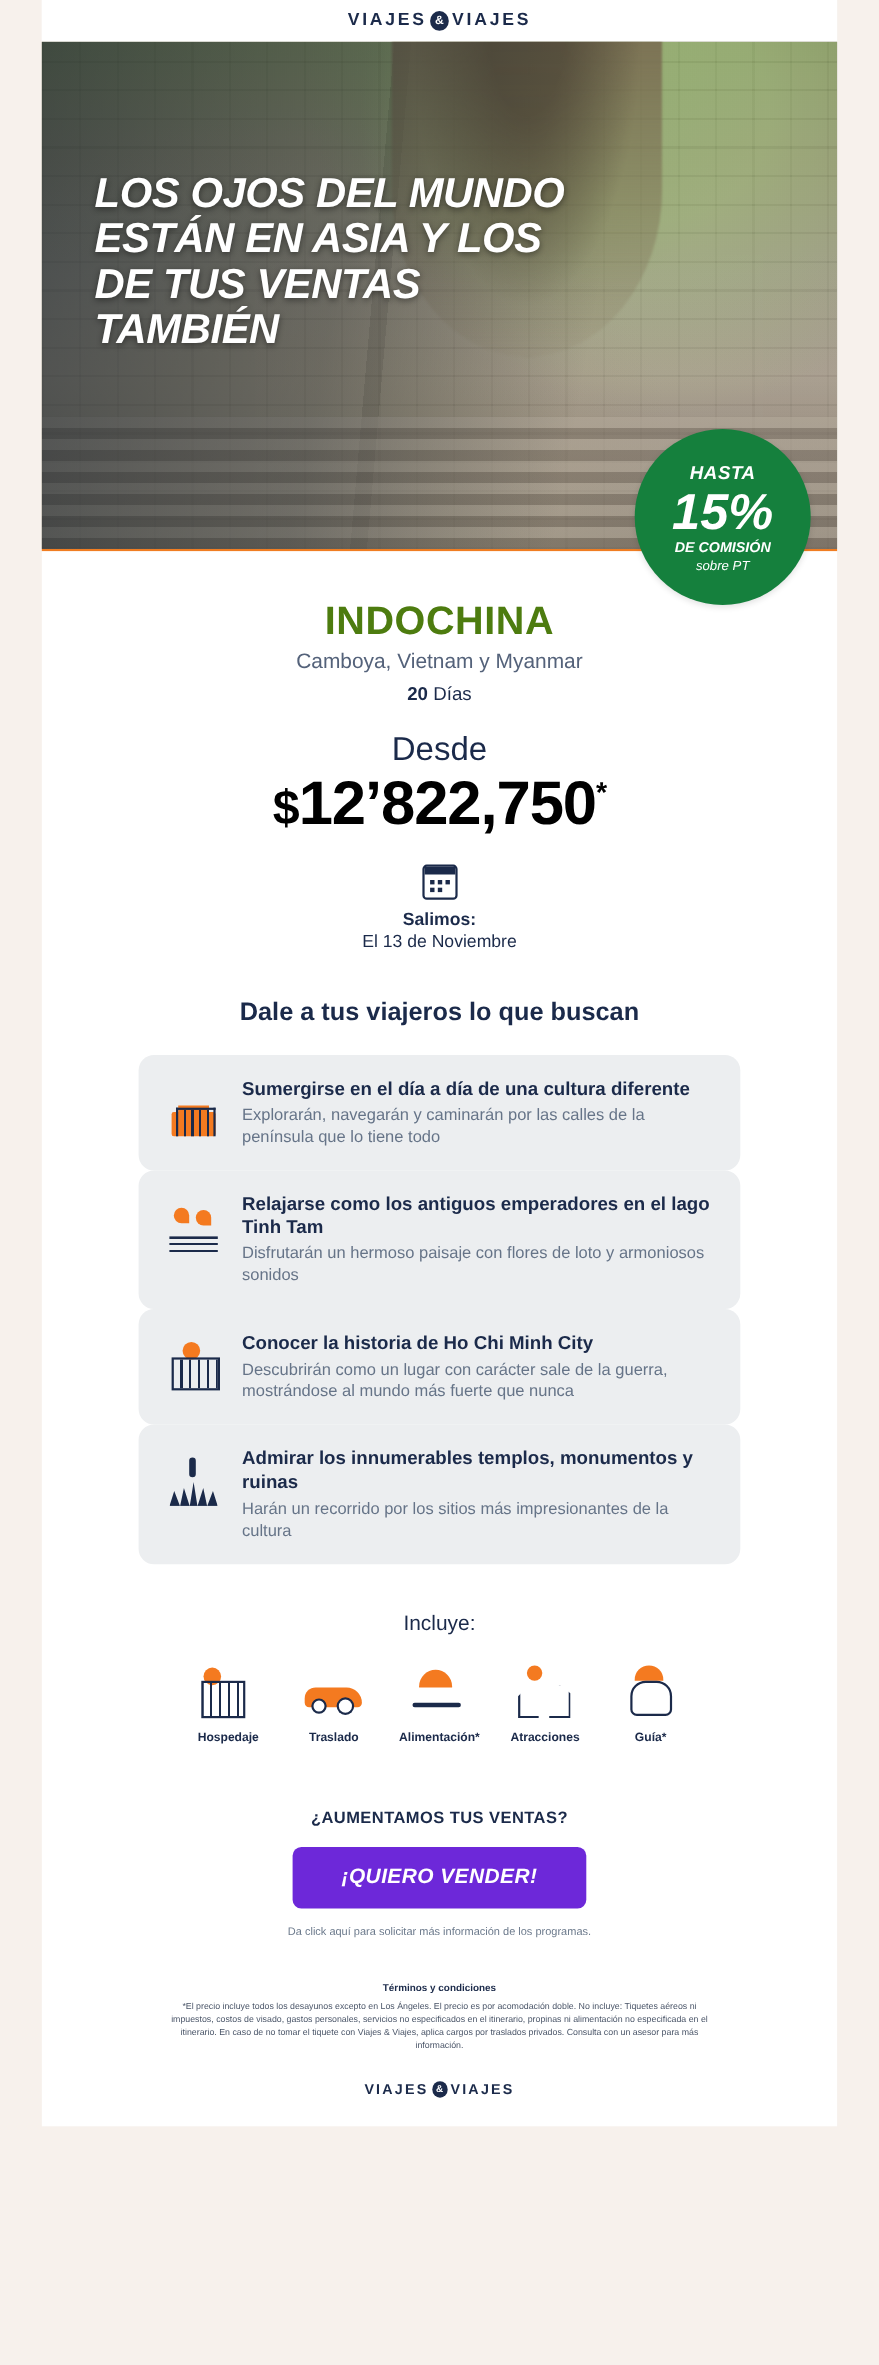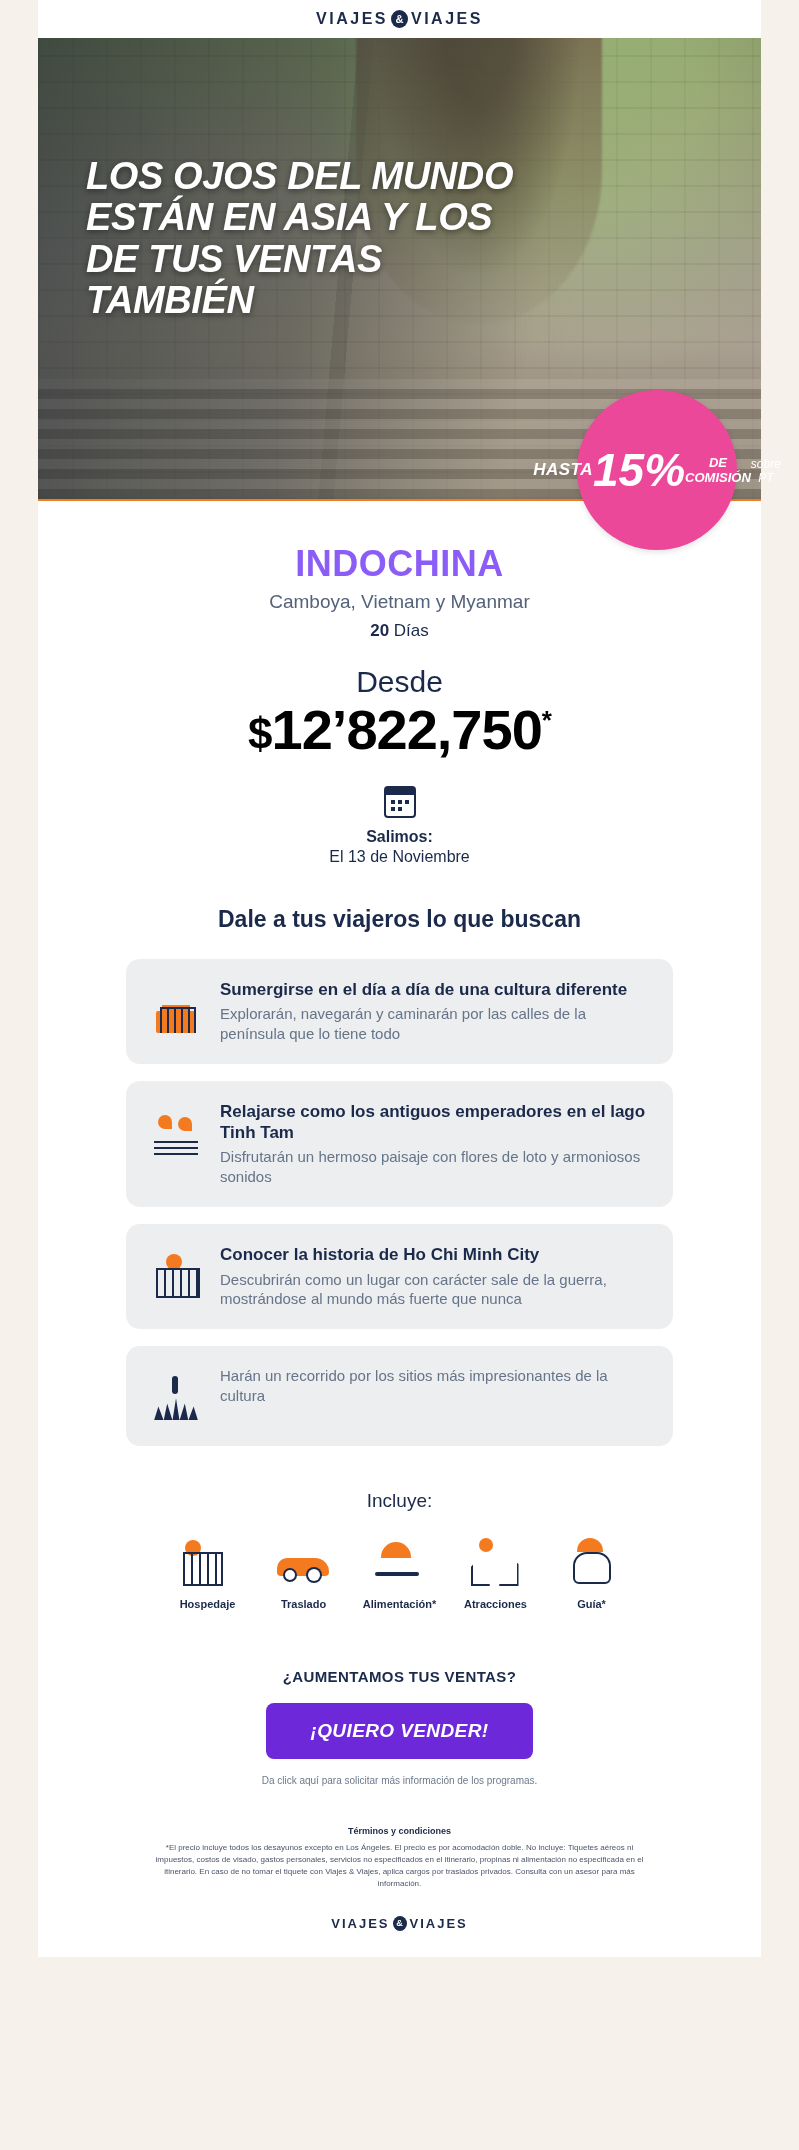--- a/index.html
+++ b/index.html
@@ -133,11 +133,11 @@
     width: 160px;
     height: 160px;
     border-radius: 50%;
-    background: #ec4899;
+    background: #15803d;
     color: #ffffff;
     text-align: center;
     display: flex;
-    flex-direction: row;
+    flex-direction: column;
     align-items: center;
     justify-content: center;
     z-index: 5;

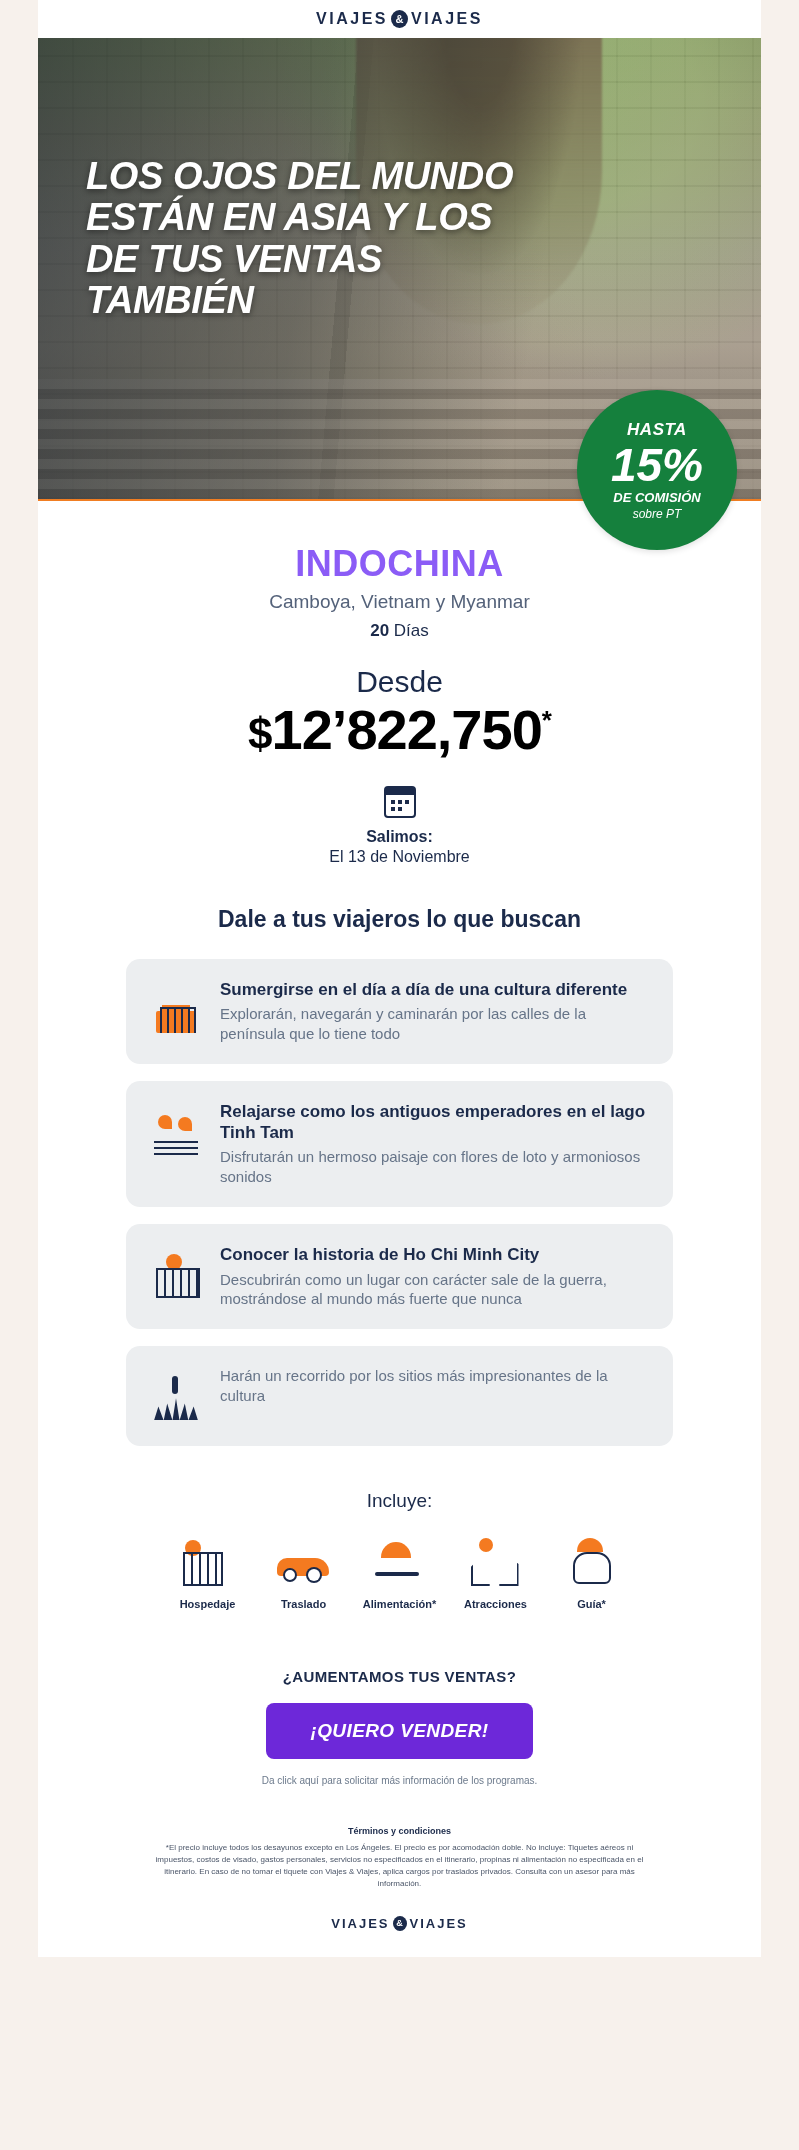--- a/index.html
+++ b/index.html
@@ -154,7 +154,7 @@
     padding: 42px 40px 0;
   }
   .destination {
-    color: #8b5cf6;
+    color: #4d7c0f;
     font-size: 36px;
     font-weight: bold;
     letter-spacing: .5px;

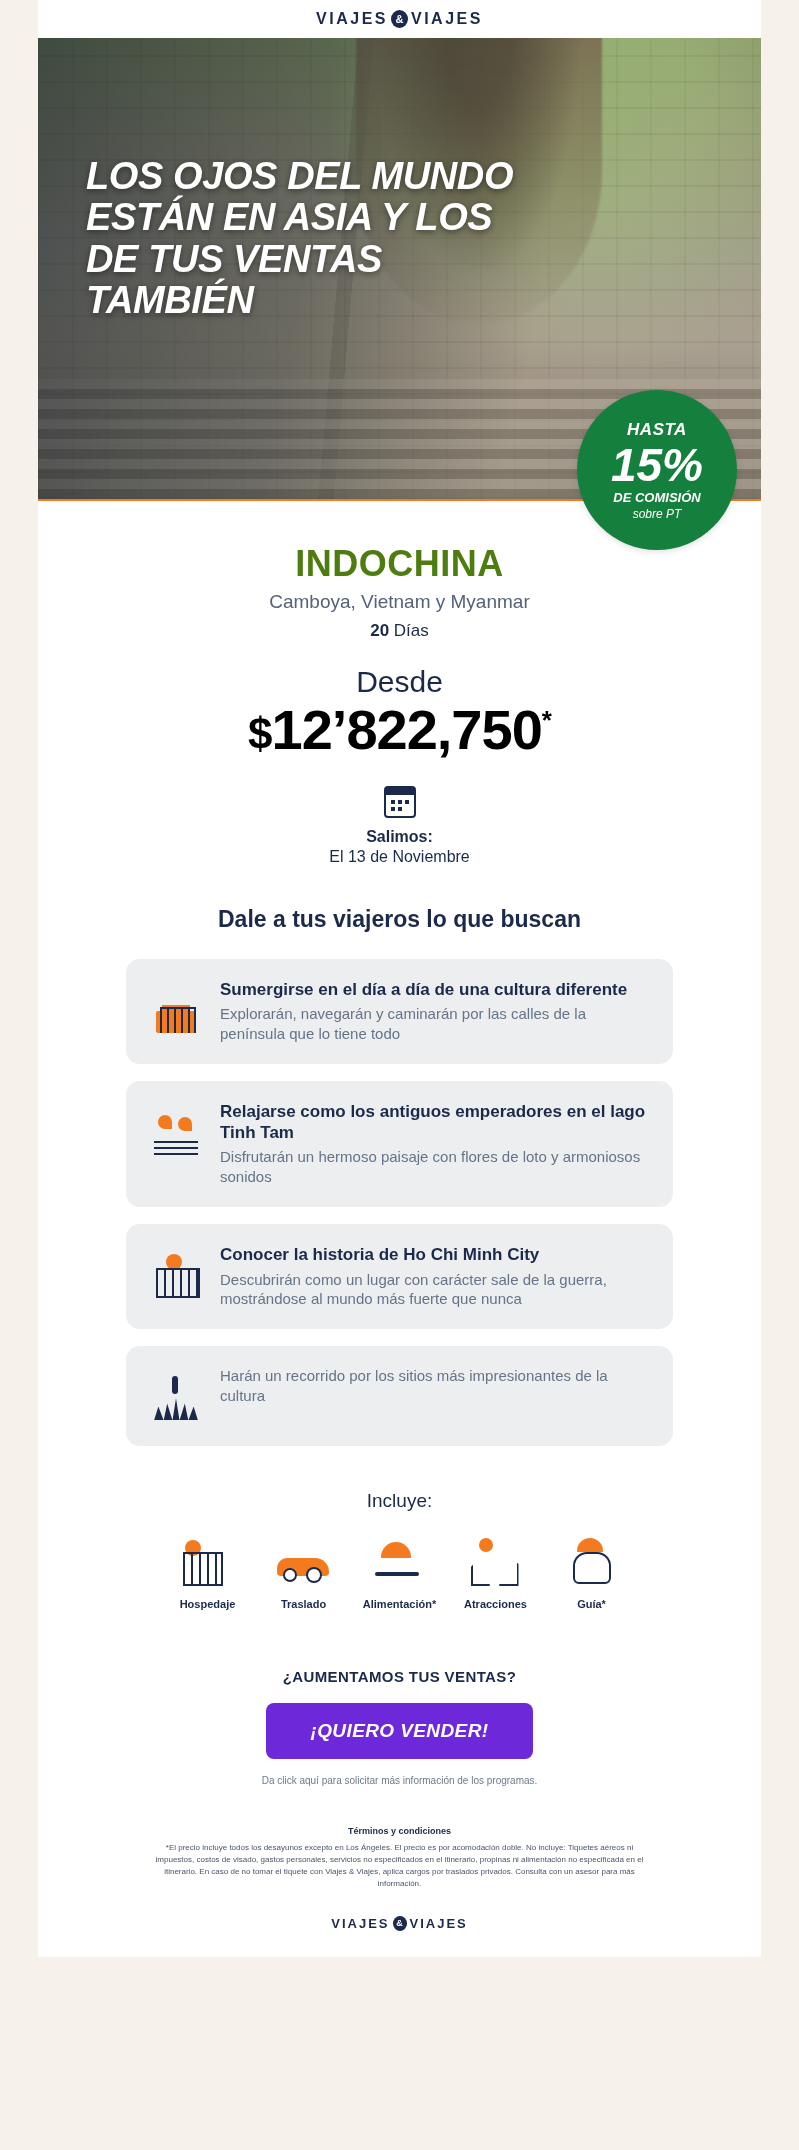--- a/index.html
+++ b/index.html
@@ -237,7 +237,7 @@
     background: #eceef0;
     border-radius: 14px;
     padding: 20px 24px;
-    margin-bottom: 17px;
+    margin-bottom: 0;
     gap: 18px;
   }
   .feature-icon {

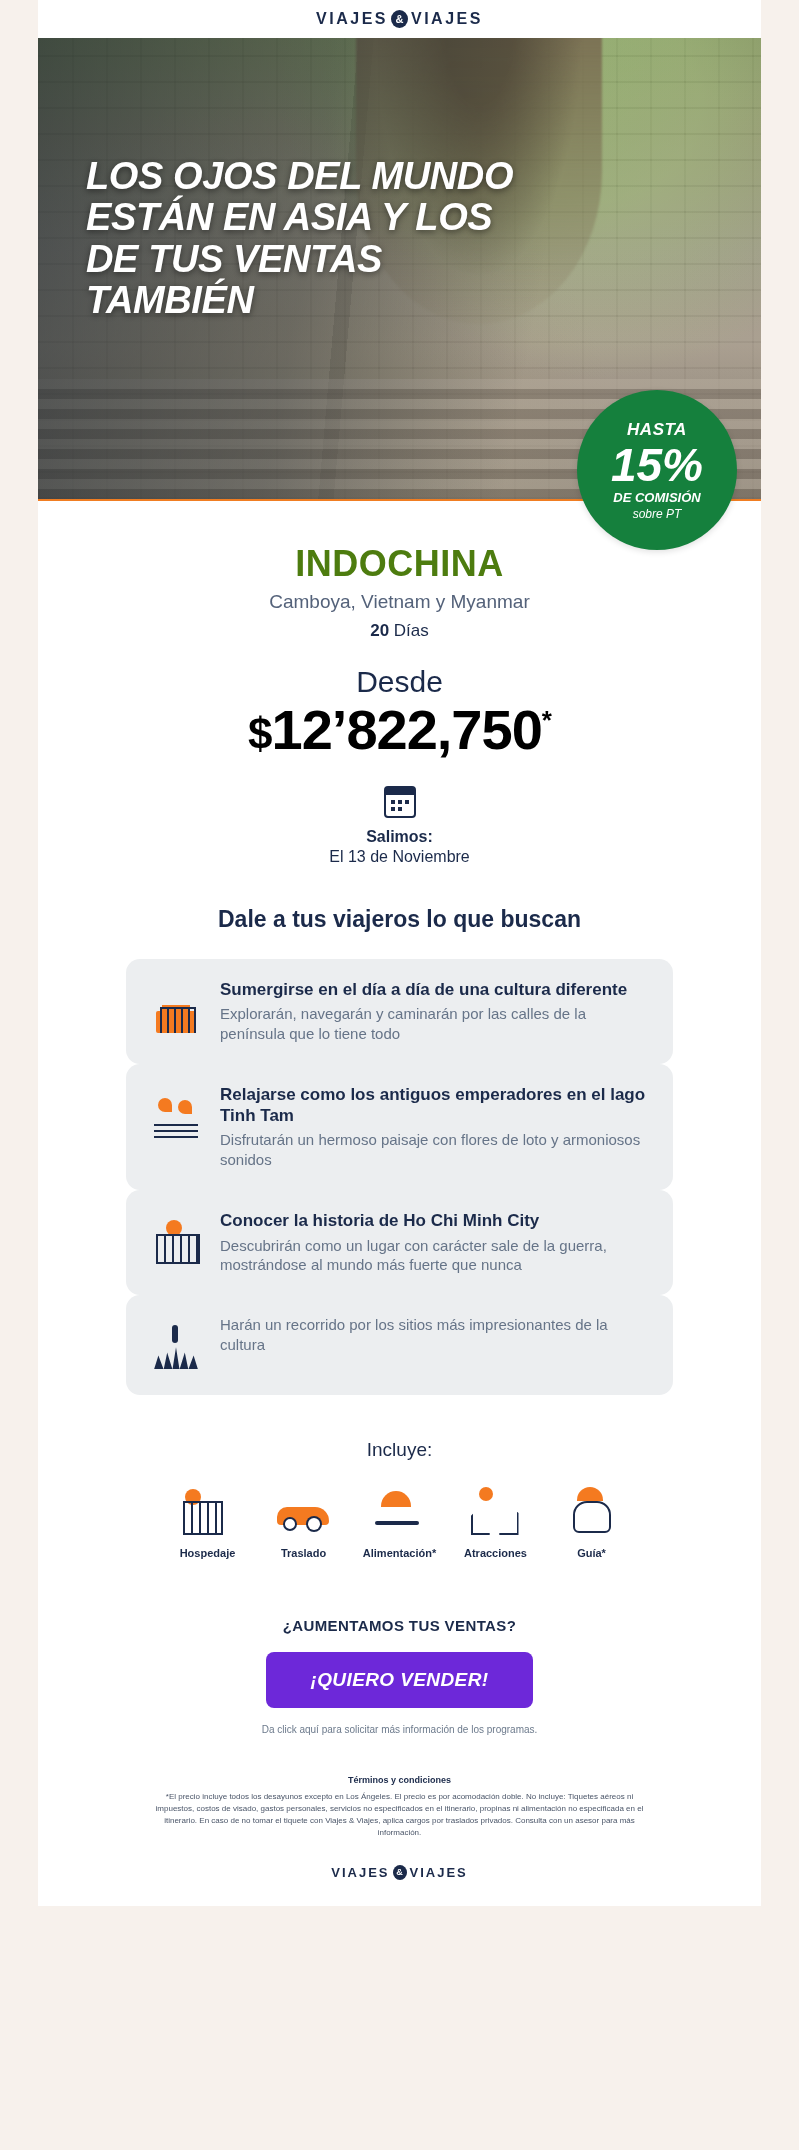--- a/index.html
+++ b/index.html
@@ -485,6 +485,7 @@
             <div class="ic-ruins"></div>
           </div>
         <div class="feature-text">
+          <h3>Admirar los innumerables templos, monumentos y ruinas</h3>
           <p>Harán un recorrido por los sitios más impresionantes de la cultura</p>
         </div>
       </div>

